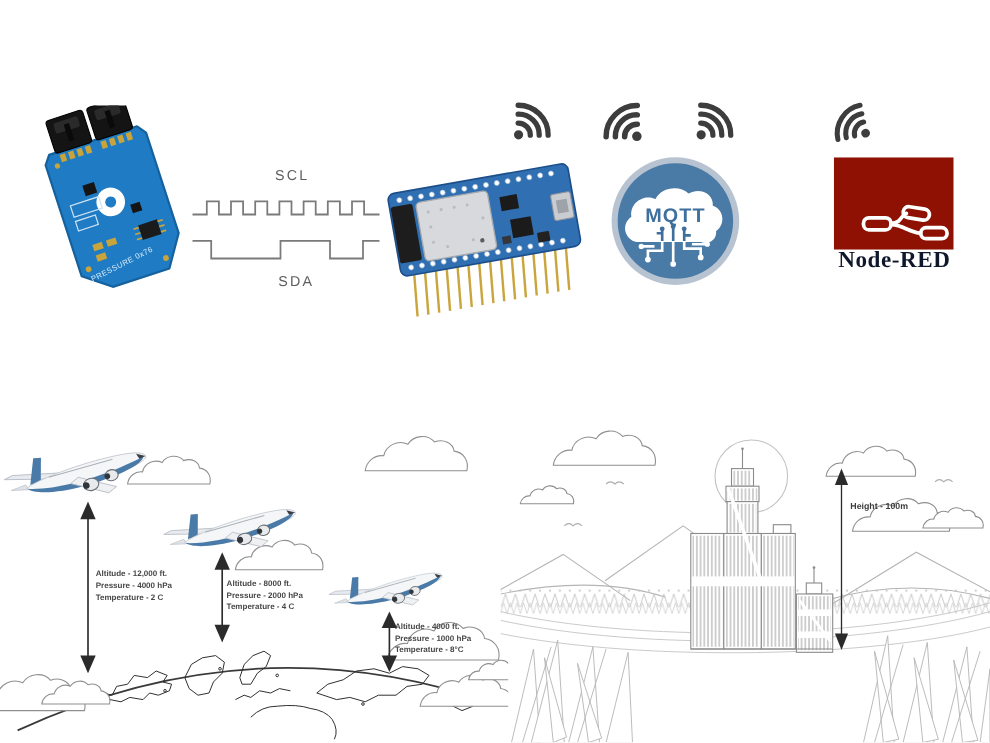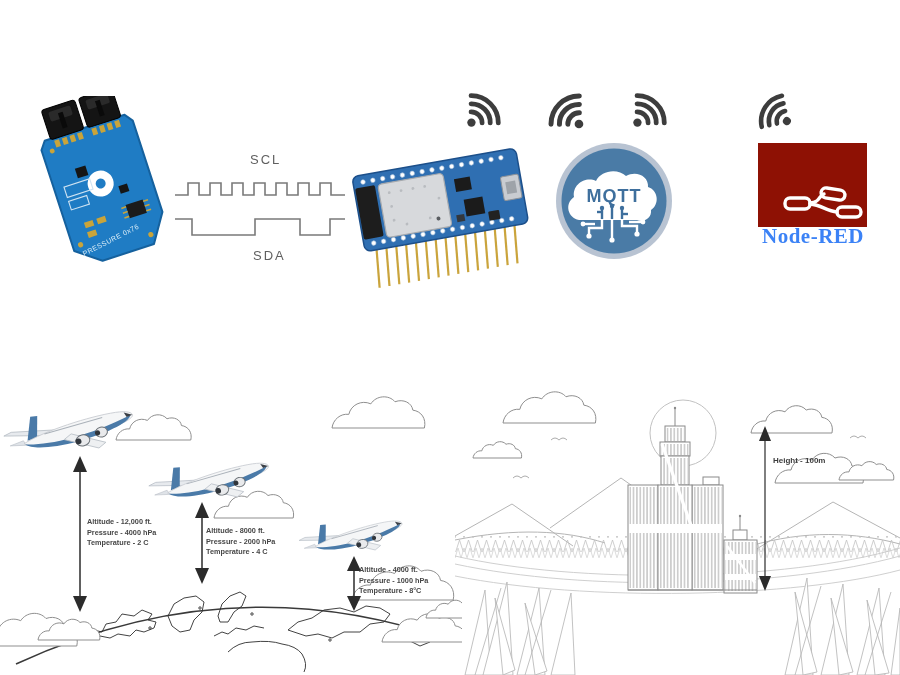--- a/index.html
+++ b/index.html
@@ -8,7 +8,7 @@
   .abs{position:absolute;}
   .nr-label{position:absolute;left:746px;top:224px;width:134px;text-align:center;
             font-family:"Liberation Serif",serif;font-weight:700;font-size:21px;
-            color:#3b82f6;letter-spacing:.5px;}
+            color:#0f172a;letter-spacing:.5px;}
   svg text{font-family:"Liberation Sans",sans-serif;}
 </style>
 </head>

